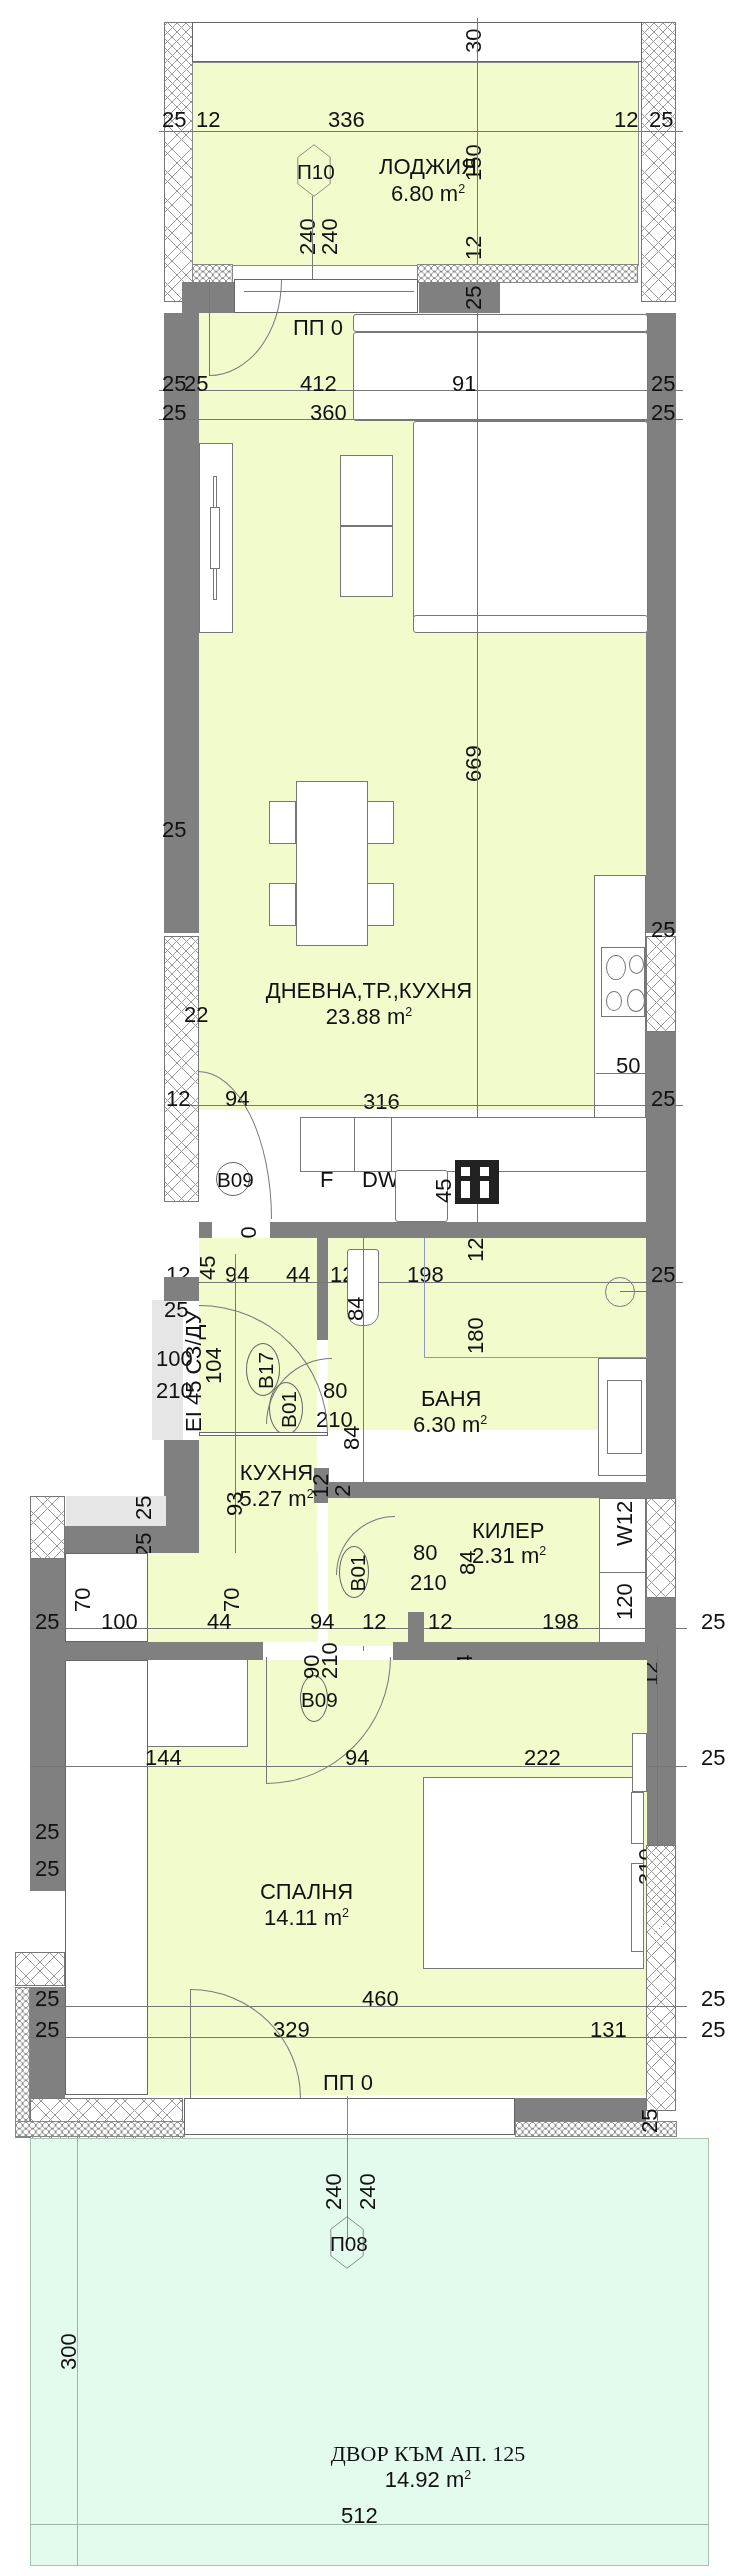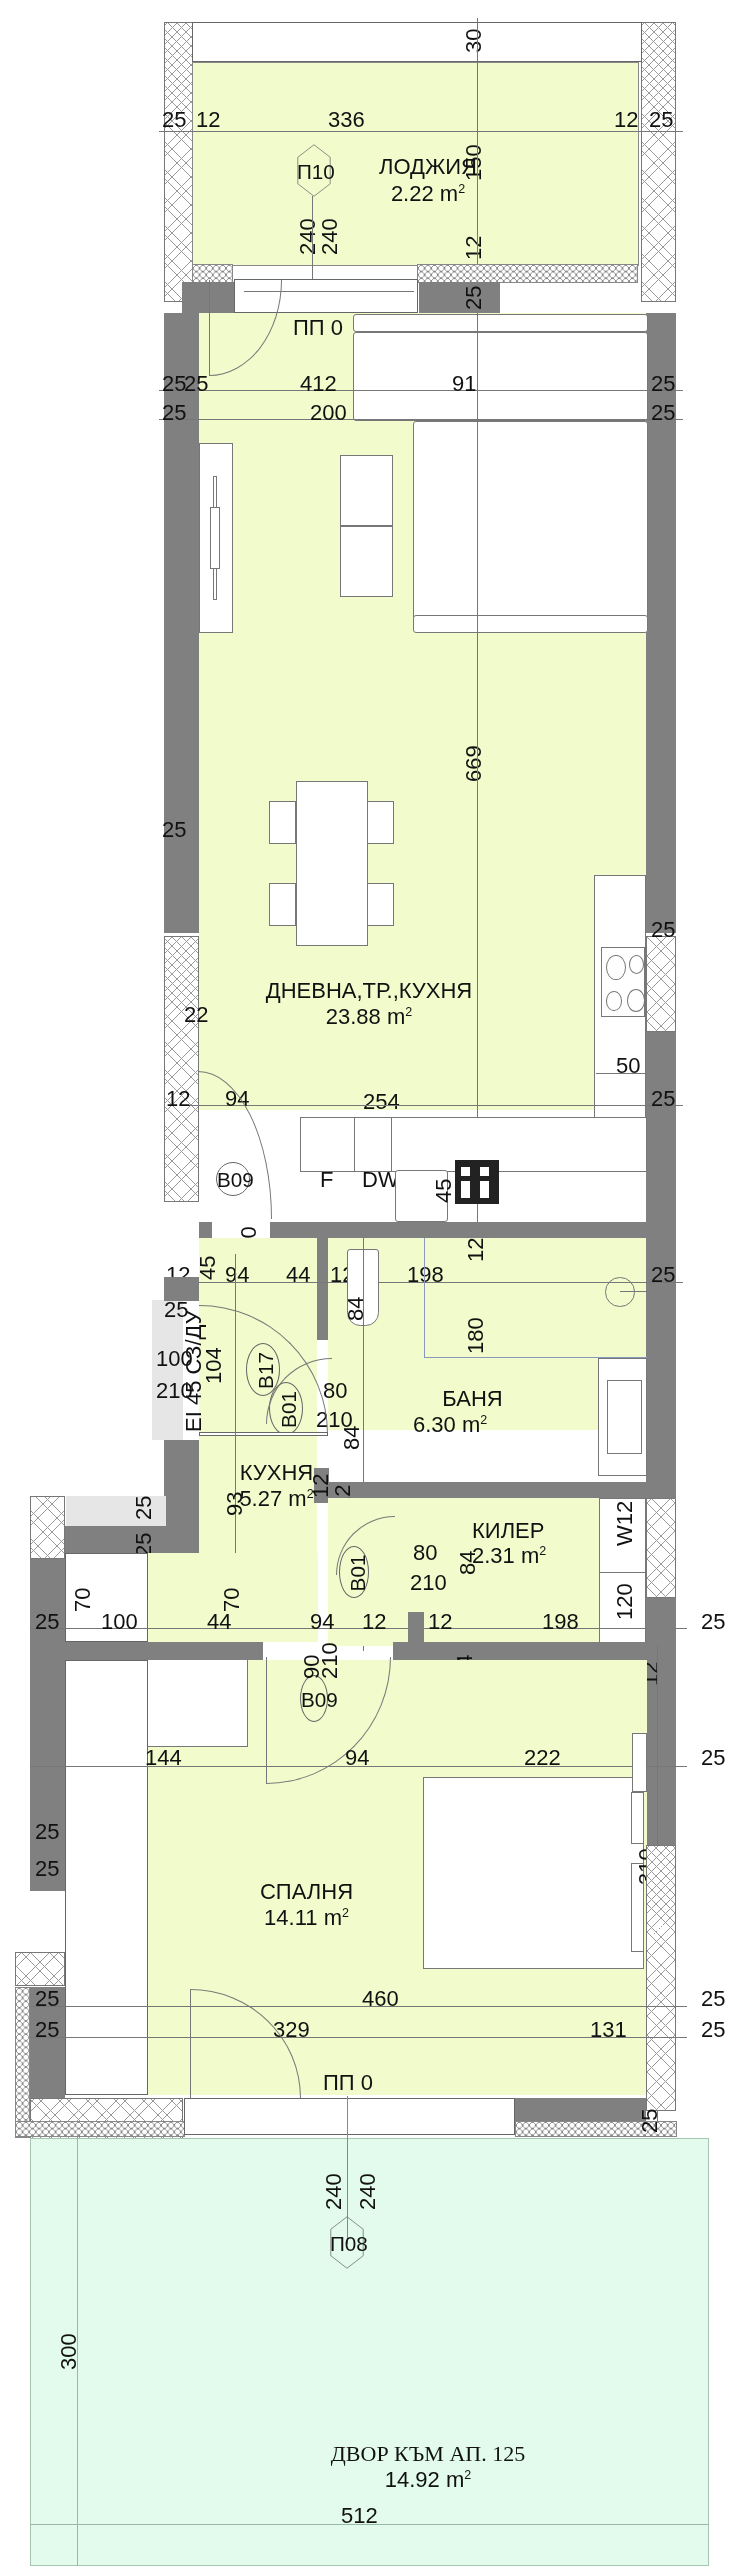--- a/index.html
+++ b/index.html
@@ -48,7 +48,7 @@
   <span style="position:relative;top:14.8px;font-size:20.7px;">П10</span>
 </div>
 <div class="abs label" style="left:347px;top:155px;width:162px;">ЛОДЖИЯ</div>
-<div class="abs area" style="left:347px;top:182px;width:162px;"><span>2.22</span> <span>m</span><sup>2</sup></div>
+<div class="abs area" style="left:347px;top:182px;width:162px;"><span>6.80</span> <span>m</span><sup>2</sup></div>
 <span class="abs dimv" style="left:297px;top:255px;">240</span>
 <span class="abs dimv" style="left:319px;top:255px;">240</span>
 <div class="abs vline" style="left:312px;top:196px;height:96px;"></div>

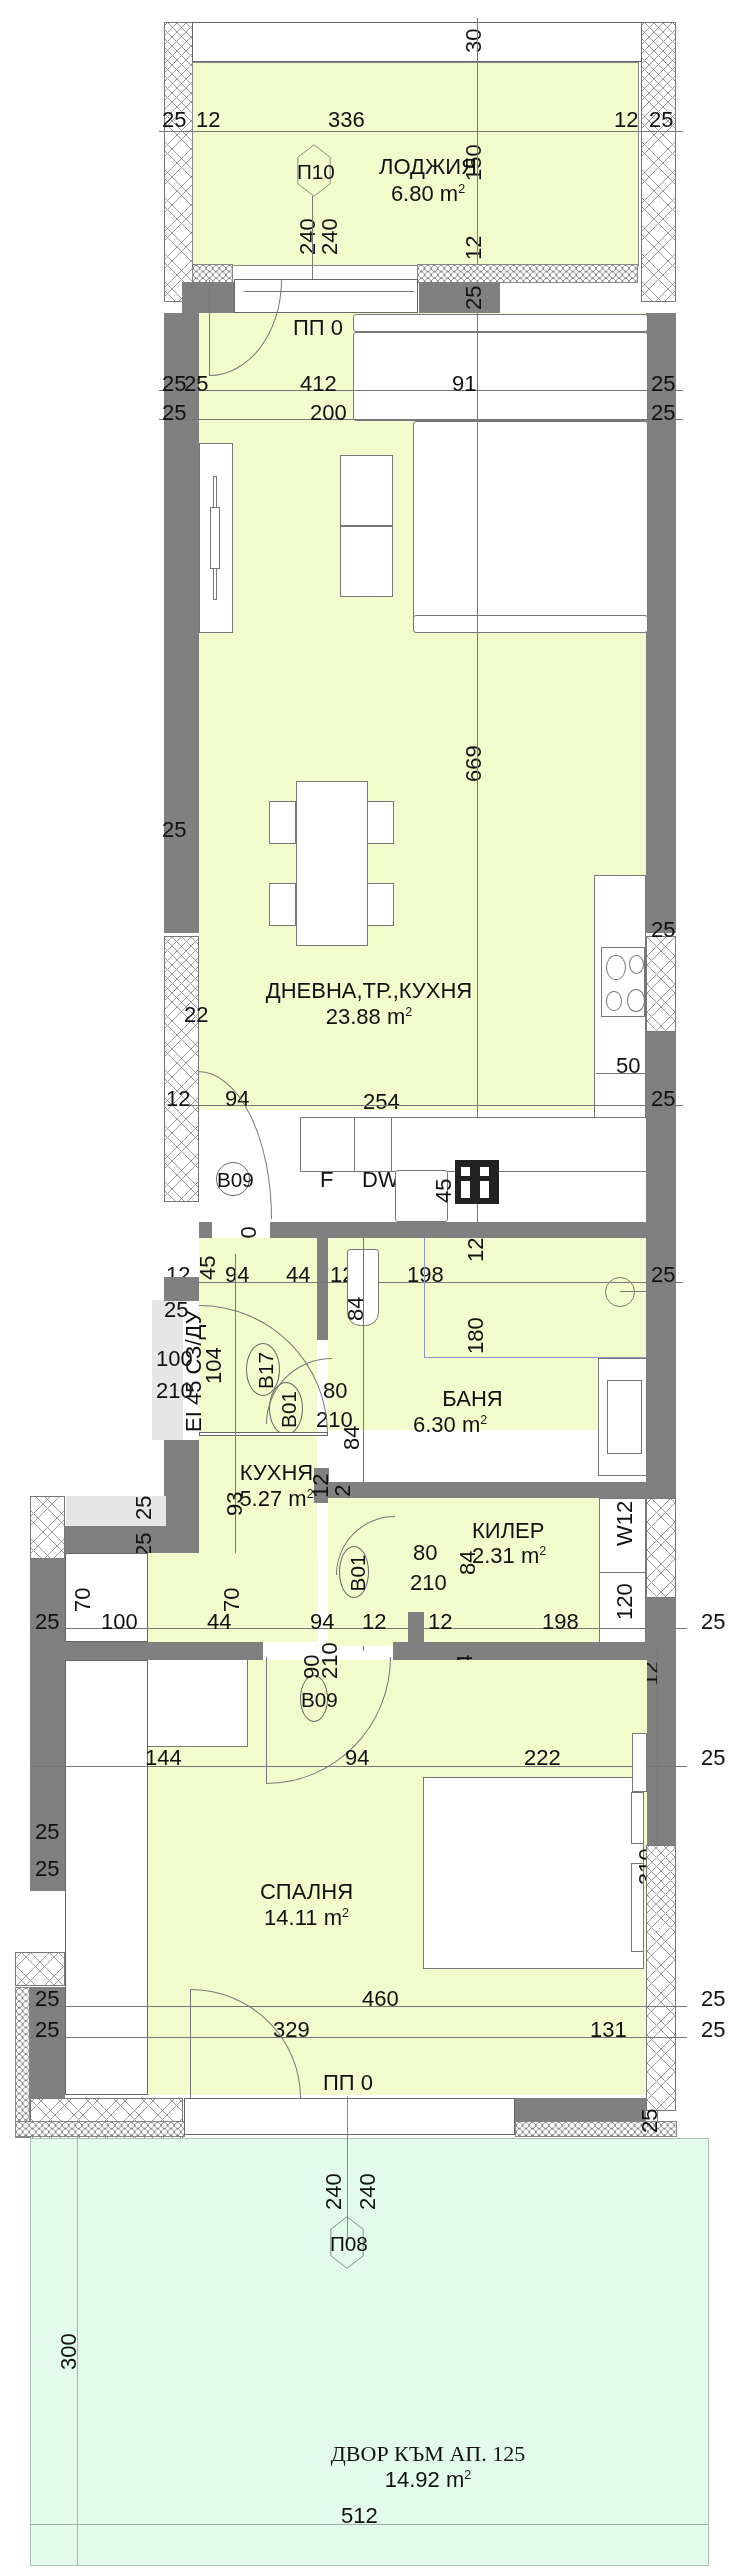--- a/index.html
+++ b/index.html
@@ -84,7 +84,7 @@
 <span class="abs dim" style="left:452px;top:373px;">91</span>
 <span class="abs dim" style="left:651px;top:373px;">25</span>
 <span class="abs dim" style="left:162px;top:402px;">25</span>
-<span class="abs dim" style="left:310px;top:402px;">200</span>
+<span class="abs dim" style="left:310px;top:402px;">360</span>
 <span class="abs dim" style="left:651px;top:402px;">25</span>
 
 <div class="abs furn" style="left:199px;top:443px;width:34px;height:190px;"></div>

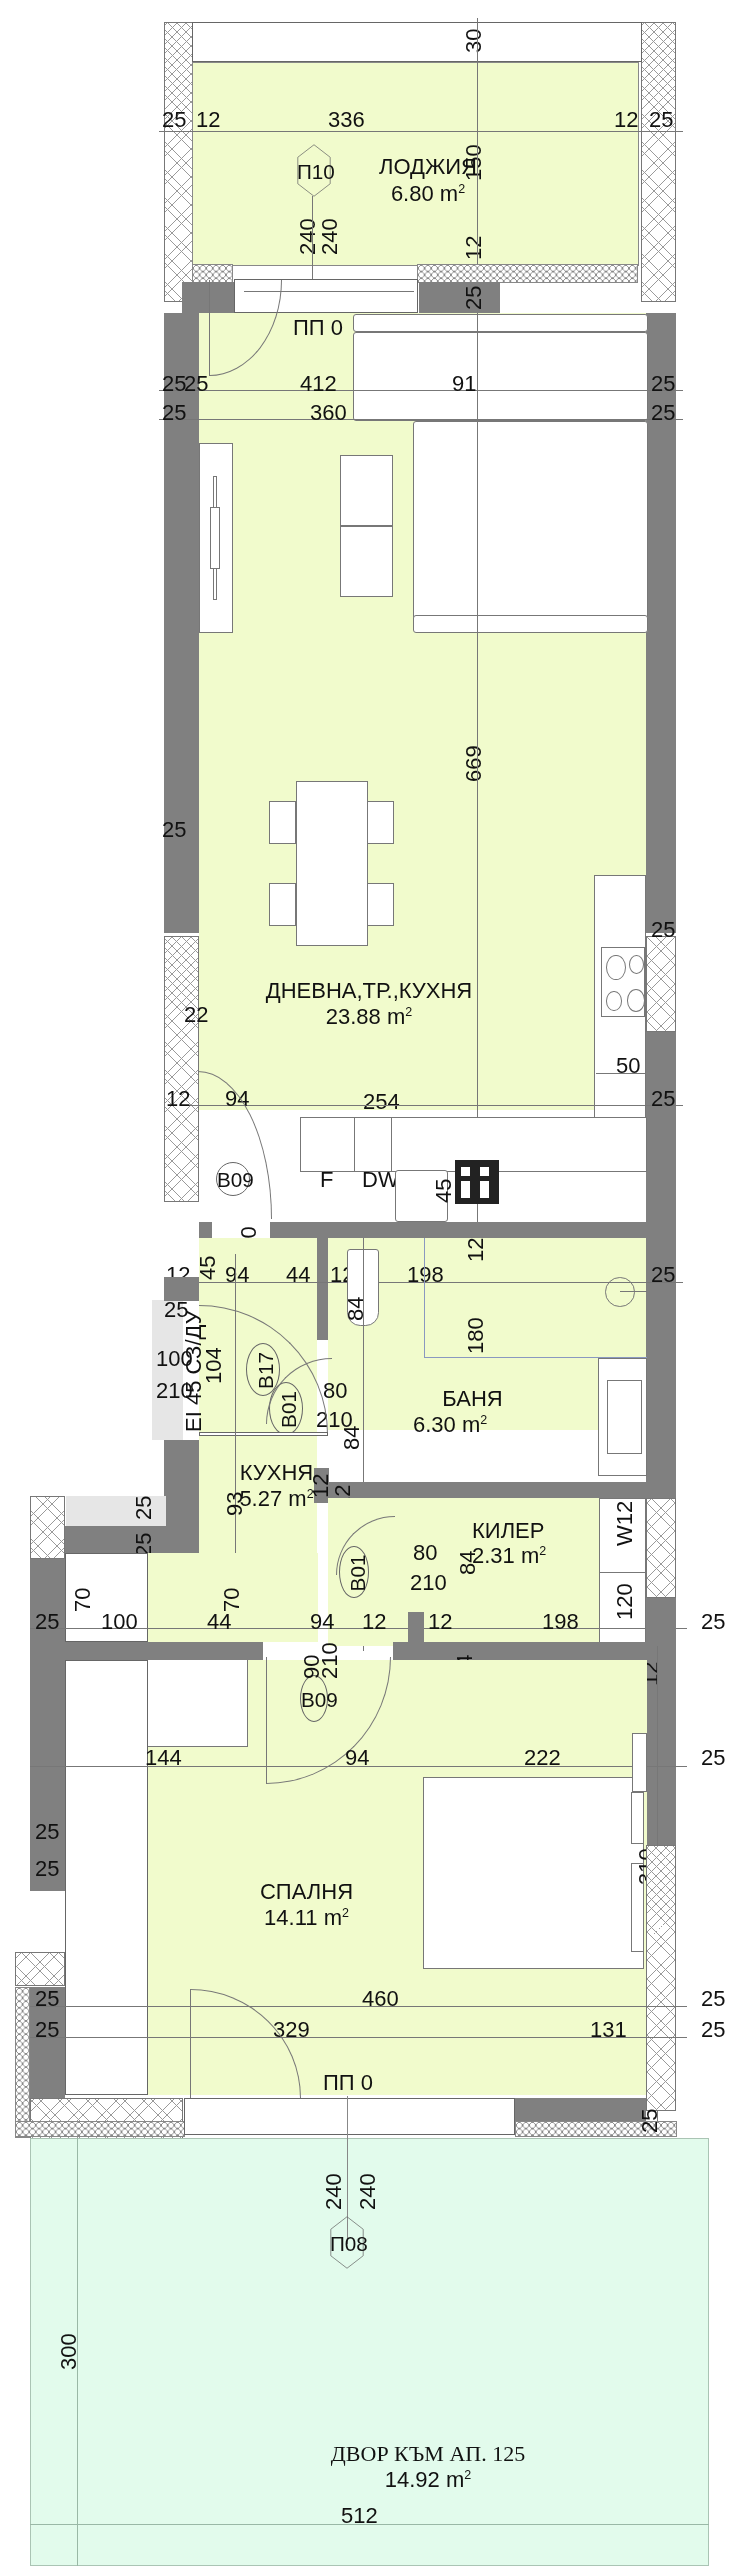--- a/index.html
+++ b/index.html
@@ -119,7 +119,7 @@
 <div class="abs hline" style="left:596px;top:1073px;width:50px;"></div>
 
 <div class="abs furn" style="left:300px;top:1117px;width:347px;height:55px;border-width:0.7px;"></div>
-<span class="abs dim" style="left:363px;top:1091px;">254</span>
+<span class="abs dim" style="left:363px;top:1091px;">316</span>
 <div class="abs hline" style="left:181px;top:1105px;width:502px;"></div>
 <span class="abs dim" style="left:166px;top:1088px;">12</span>
 <span class="abs dim" style="left:225px;top:1088px;">94</span>

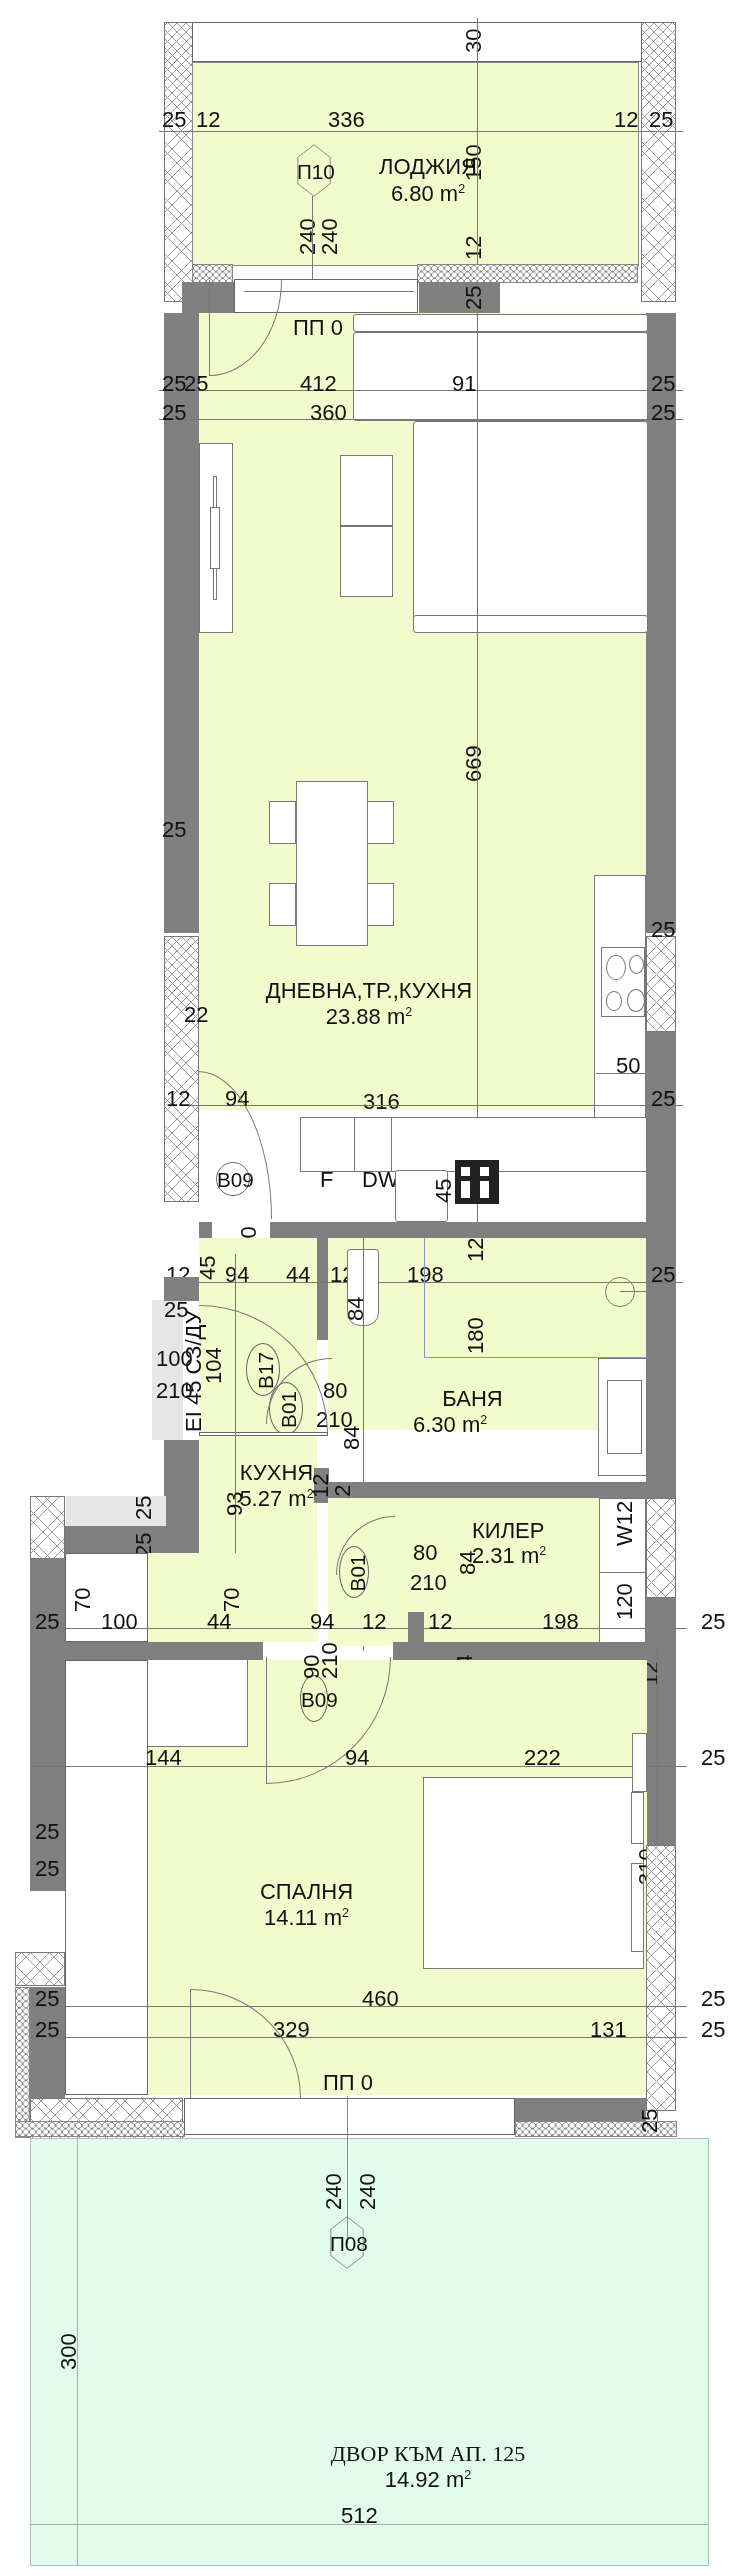--- a/index.html
+++ b/index.html
@@ -169,7 +169,7 @@
 
 <div class="abs furn" style="left:598px;top:1358px;width:49px;height:118px;border-width:0.7px;"></div>
 <div class="abs furn" style="left:607px;top:1380px;width:35px;height:74px;border-width:0.7px;"></div>
-<div class="abs label" style="left:421px;top:1387px;width:103px;text-align:center;">БАНЯ</div>
+<div class="abs label" style="left:421px;top:1387px;width:103px;text-align:left;">БАНЯ</div>
 <div class="abs area" style="left:413px;top:1413px;width:103px;text-align:left;"><span>6.30</span> <span>m</span><sup>2</sup></div>
 
 <div class="abs tag" style="left:269px;top:1382px;width:34px;height:53px;line-height:53px;"><span style="display:inline-block;transform:rotate(-90deg);">B01</span></div>

